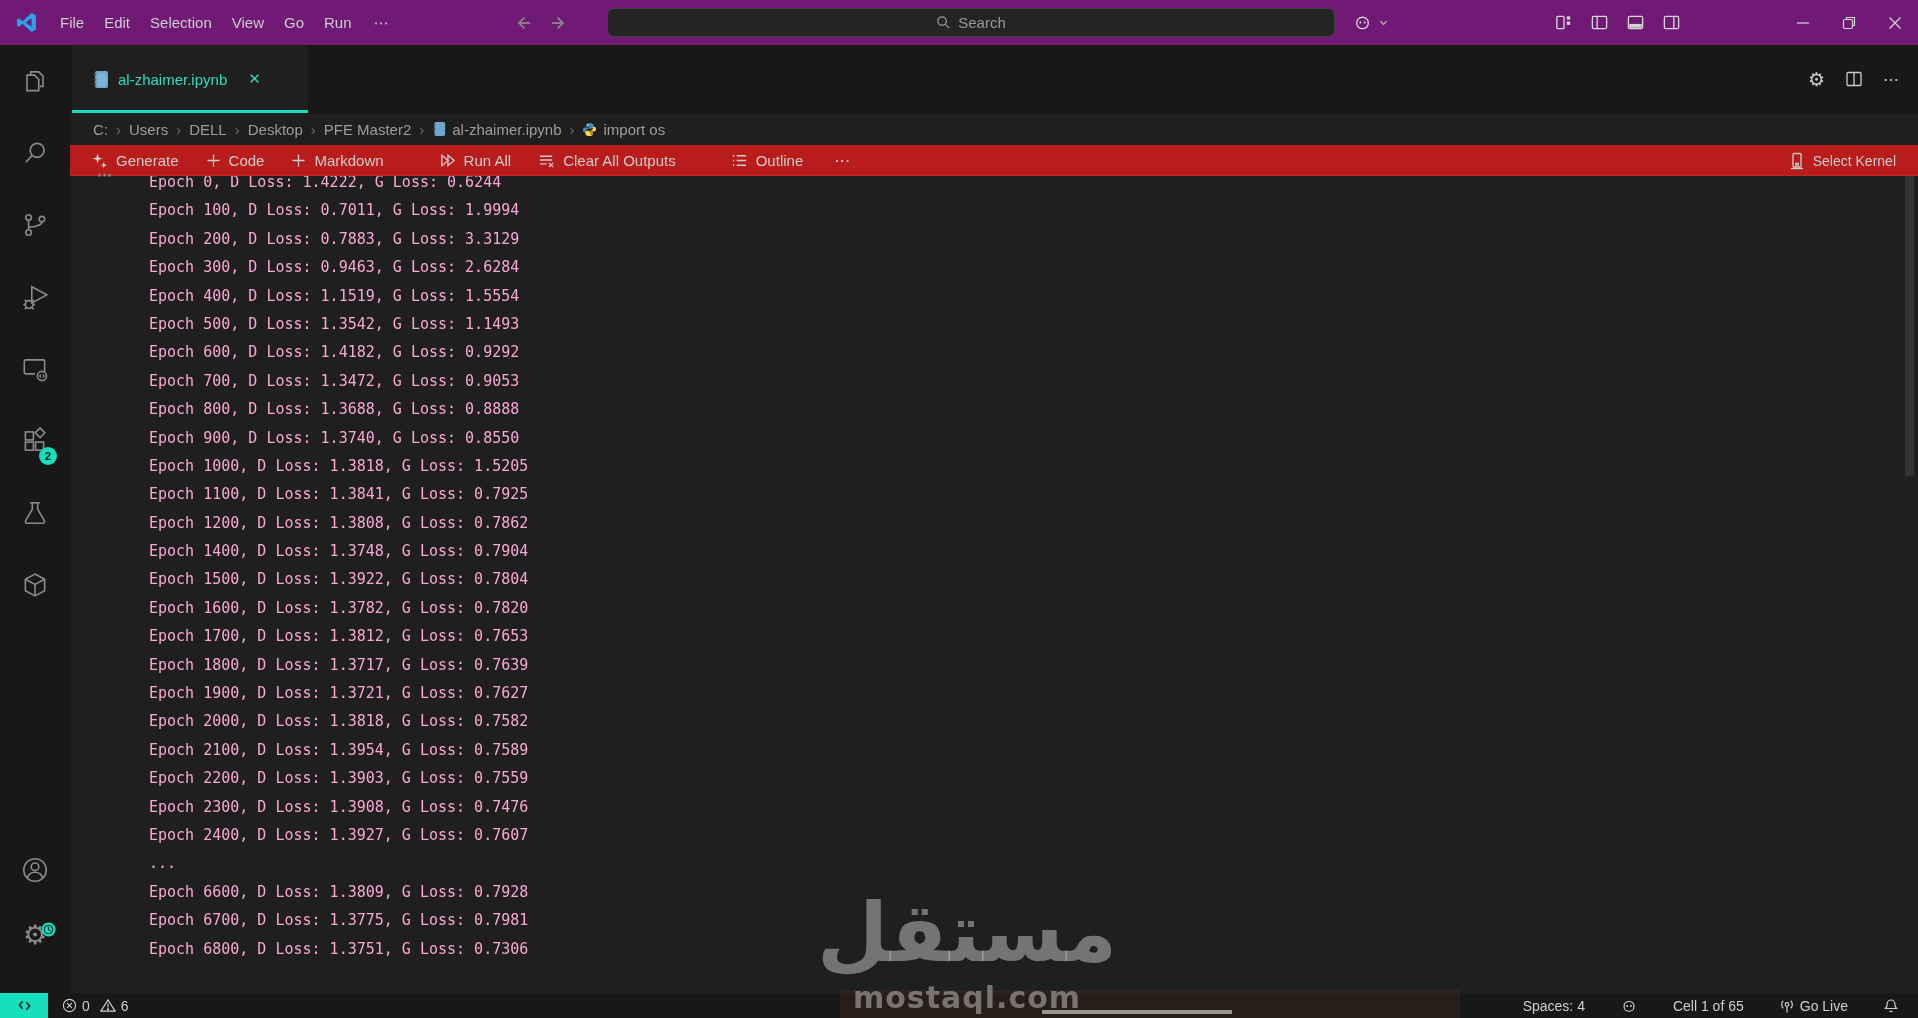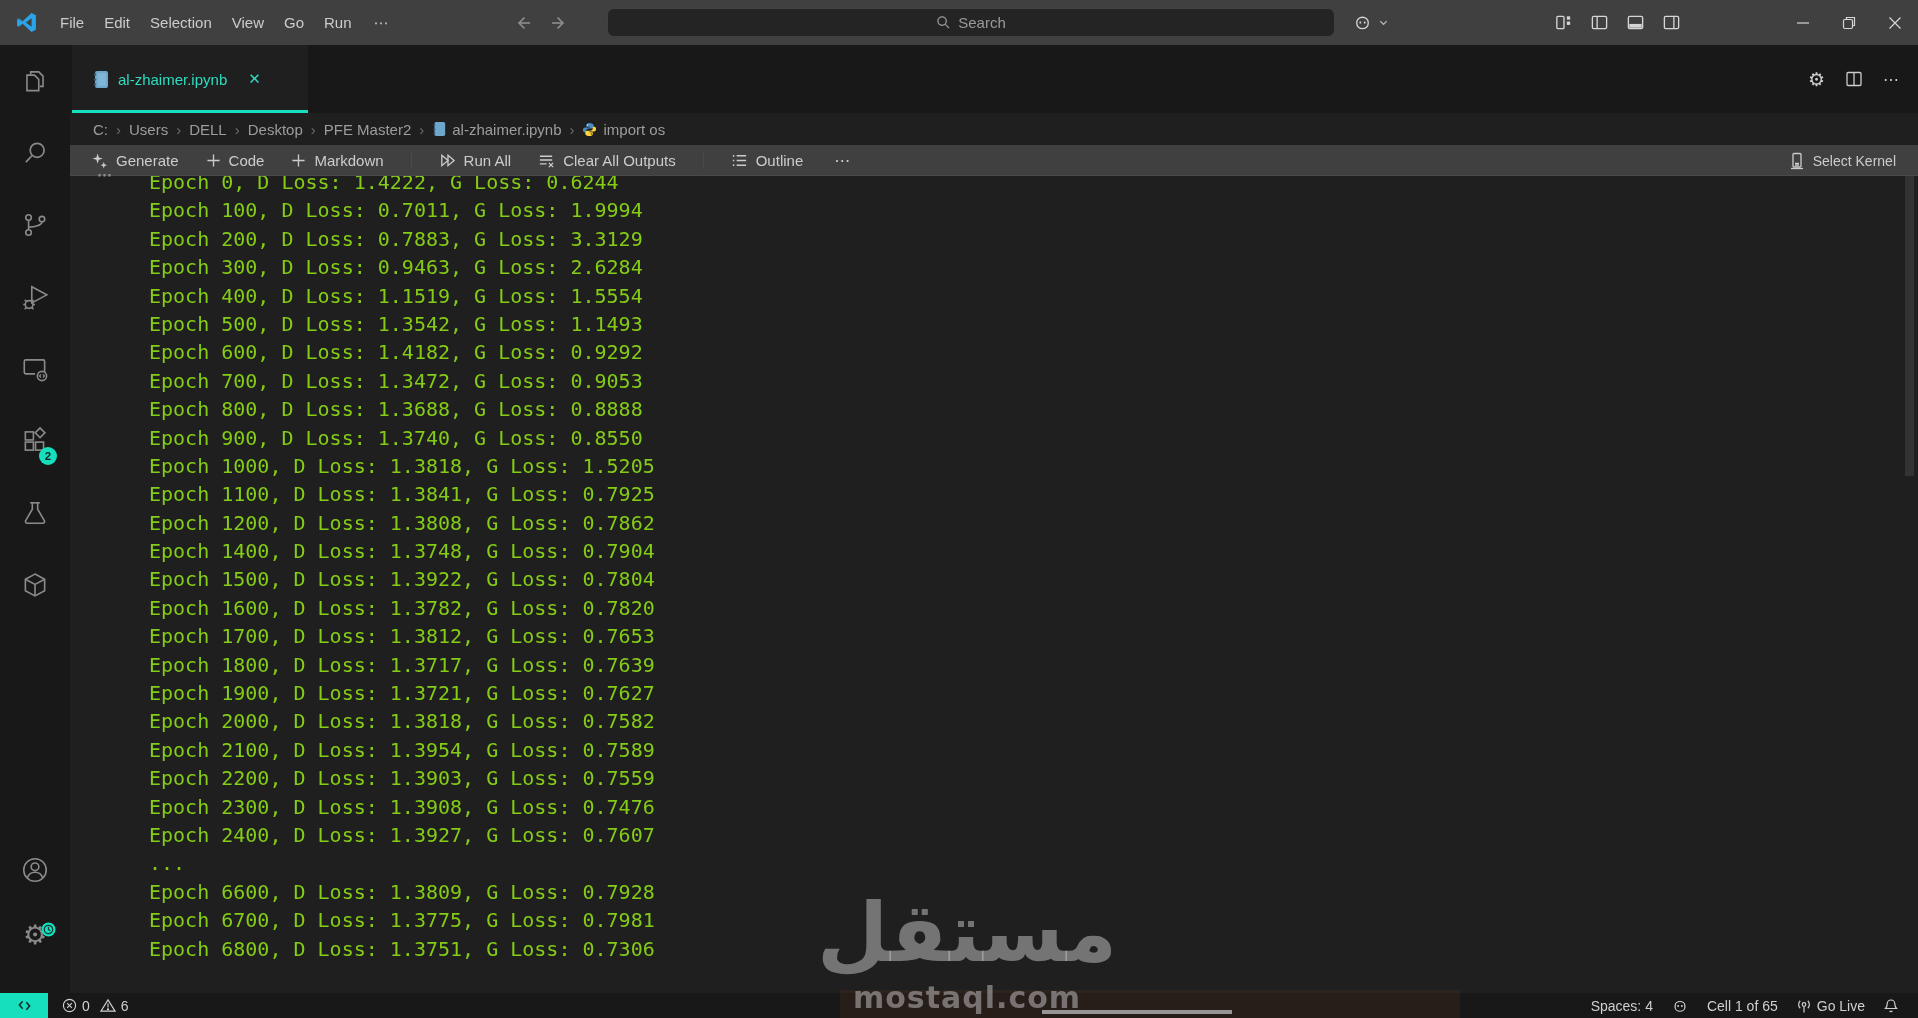--- a/index.html
+++ b/index.html
@@ -13,7 +13,7 @@
 
   
   .titlebar { position:absolute; top:0; left:0; width:1918px; height:45px;
-    background:#404040; display:flex; align-items:center; z-index:30; }
+    background:#701a75; display:flex; align-items:center; z-index:30; }
   .vslogo { margin-left:15px; margin-right:12px; }
   .menu { font-size:15px; color:#cccccc; padding:5px 10px; border-radius:5px; cursor:default; }
   .menu-more { font-size:15px; color:#cccccc; padding:5px 12px; letter-spacing:1px; }

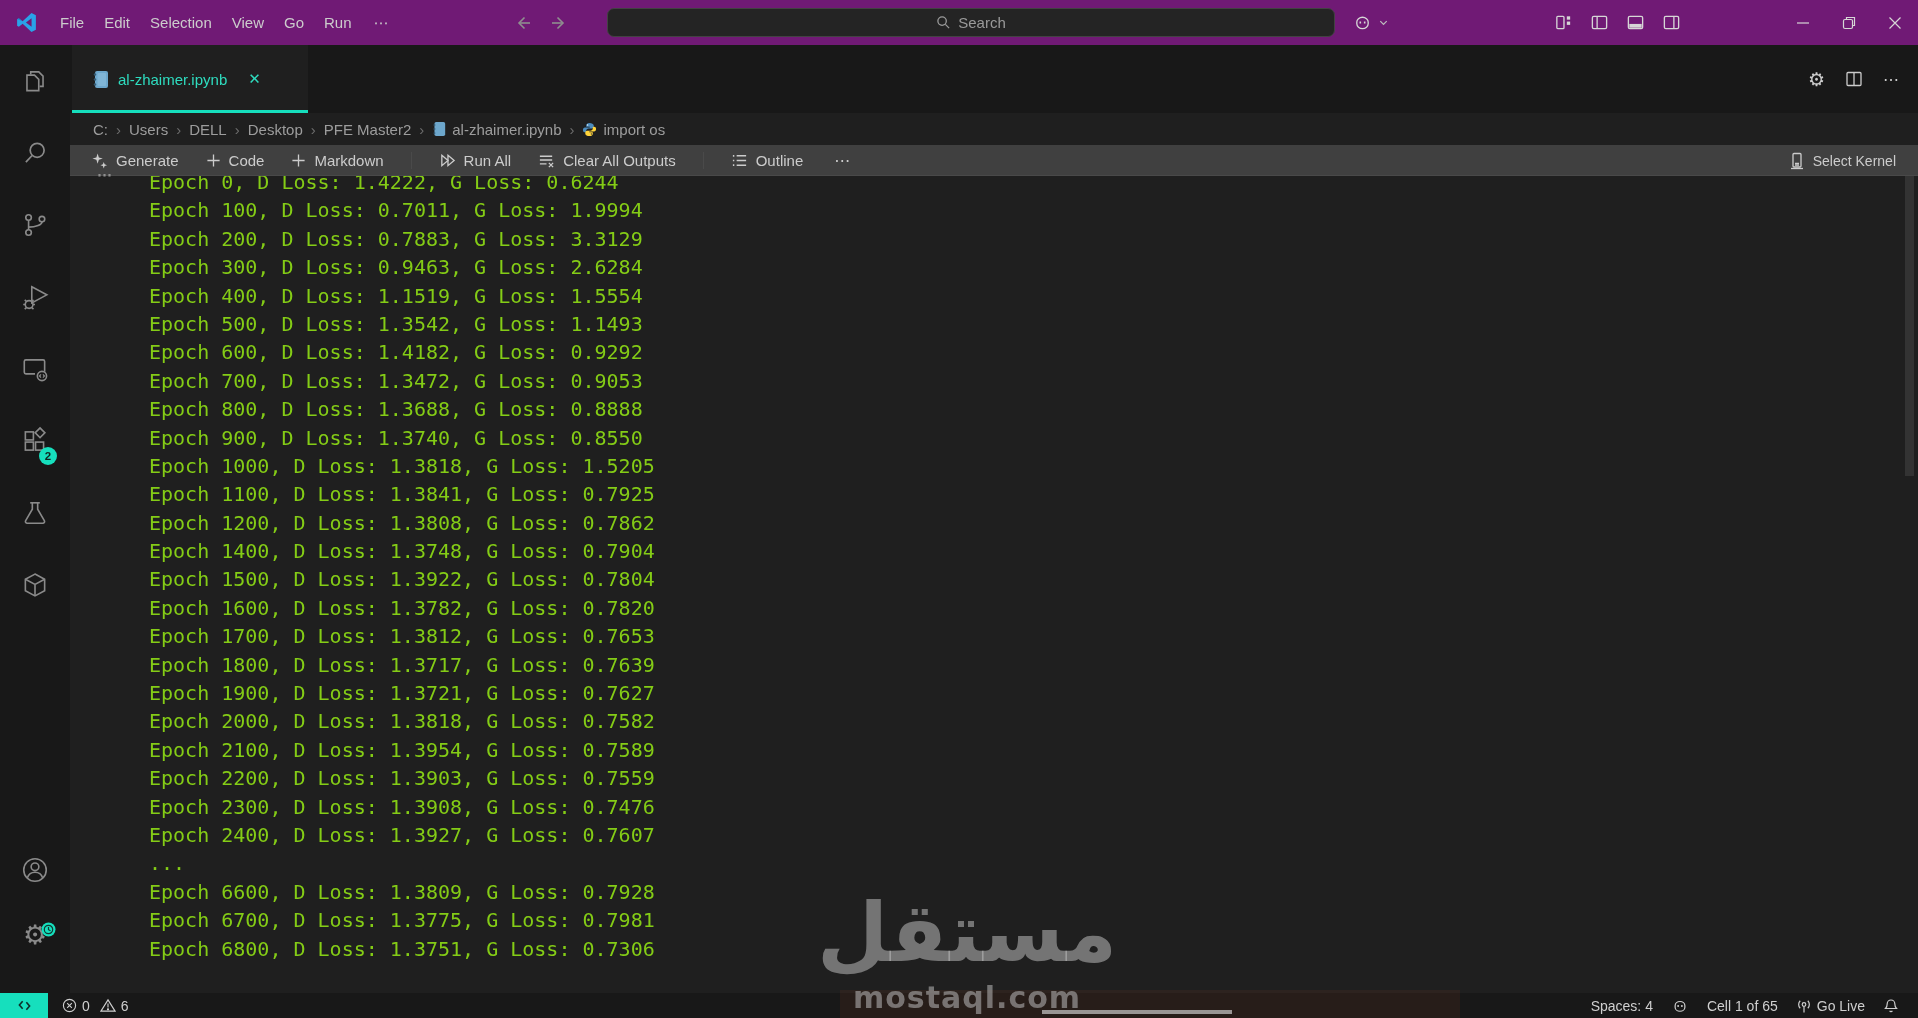--- a/index.html
+++ b/index.html
@@ -58,7 +58,7 @@
 
   
   .nbtoolbar { position:absolute; left:70px; top:145px; width:1848px; height:31px;
-    background:#404040; display:flex; align-items:center; padding-left:21px;
+    background:#b91c1c; display:flex; align-items:center; padding-left:21px;
     z-index:18; border-bottom:1px solid rgba(255,255,255,0.05); }
   .tbtn { display:flex; align-items:center; gap:8px; font-size:15px; color:#cccccc; margin-right:27px; }
   .tsep { width:1px; height:17px; background:#4a4a4a; margin-right:27px; }

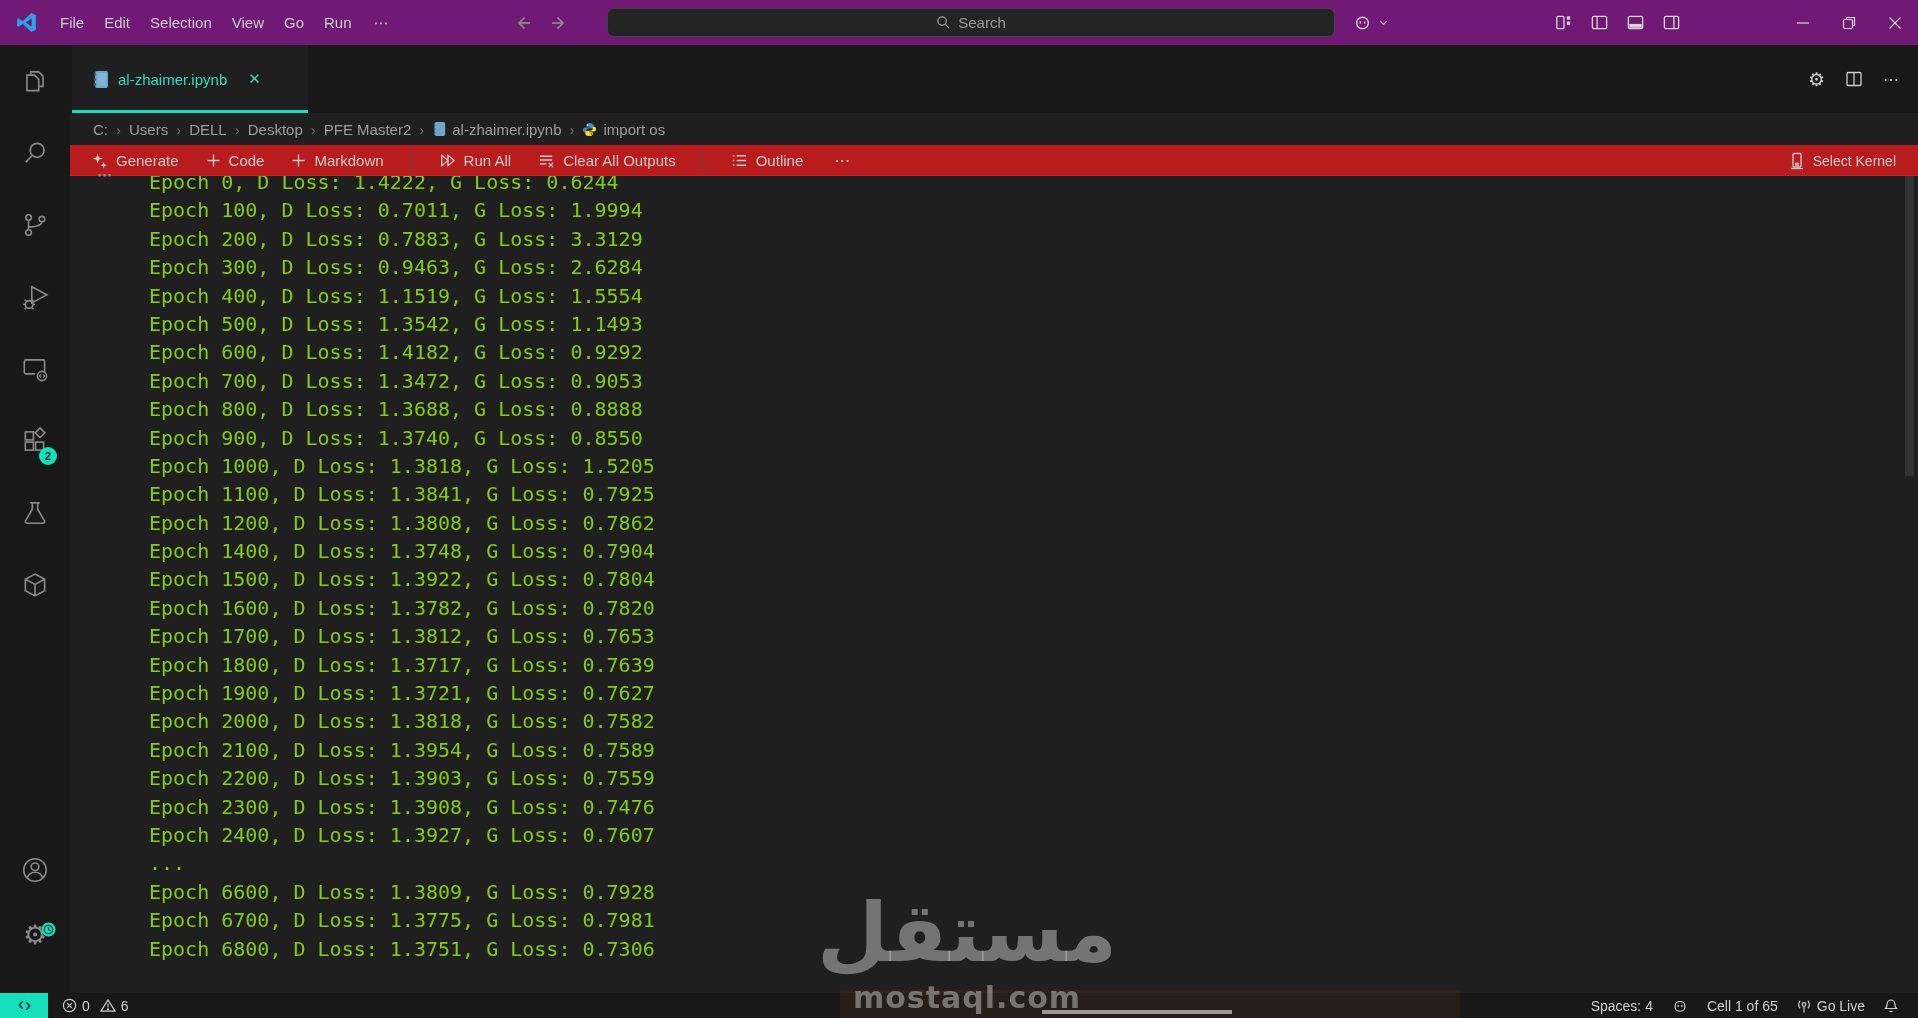--- a/index.html
+++ b/index.html
@@ -68,8 +68,8 @@
   
   .output-wrap { position:absolute; left:149px; top:168px; width:1600px; height:820px;
     overflow:hidden; z-index:5; }
-  .output-line { font-family:"DejaVu Sans Mono", monospace; font-size:20px;
-    line-height:28.4px; height:28.4px; color:#84cc16; white-space:pre; }
+  .output-line { font-family:"DejaVu Sans Mono", monospace; font-size:15px;
+    line-height:28.4px; height:28.4px; color:#f9a8d4; white-space:pre; }
   .cell-more { position:absolute; left:97px; top:166px; color:#8f8f8f; font-size:15px;
     letter-spacing:2px; z-index:19; font-weight:bold; }
 

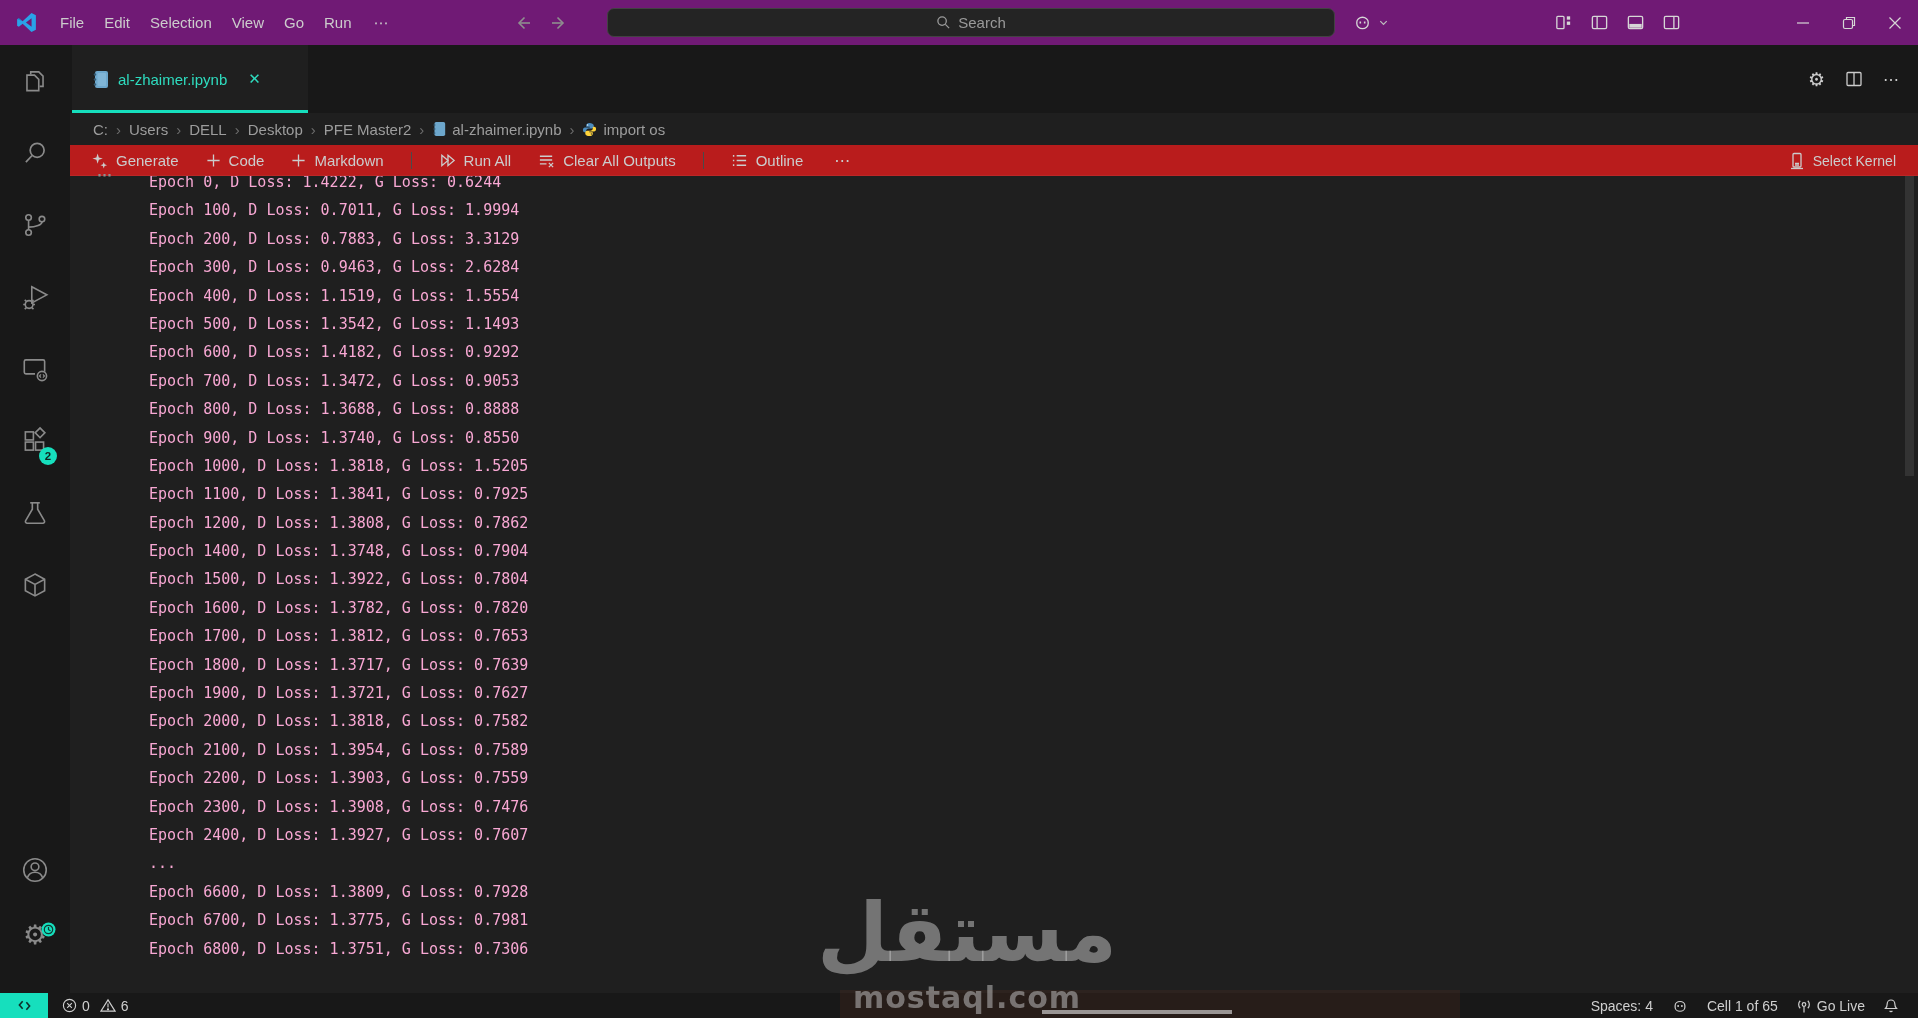--- a/index.html
+++ b/index.html
@@ -82,7 +82,7 @@
   .remote-btn { width:48px; height:25px; background:#16dfbd; color:#0d2e28;
     display:flex; align-items:center; justify-content:center; font-weight:bold; font-size:12px; letter-spacing:-1px; }
   .sb-group { display:flex; align-items:center; gap:5px; padding:0 9px; height:25px; }
-  .sb-right { margin-left:auto; display:flex; align-items:center; padding-right:10px; }
+  .sb-right { margin-left:auto; display:flex; align-items:center; padding-right:10px;gap:17px; }
 
   
   .wm-tint { position:absolute; left:840px; top:990px; width:620px; height:28px;

